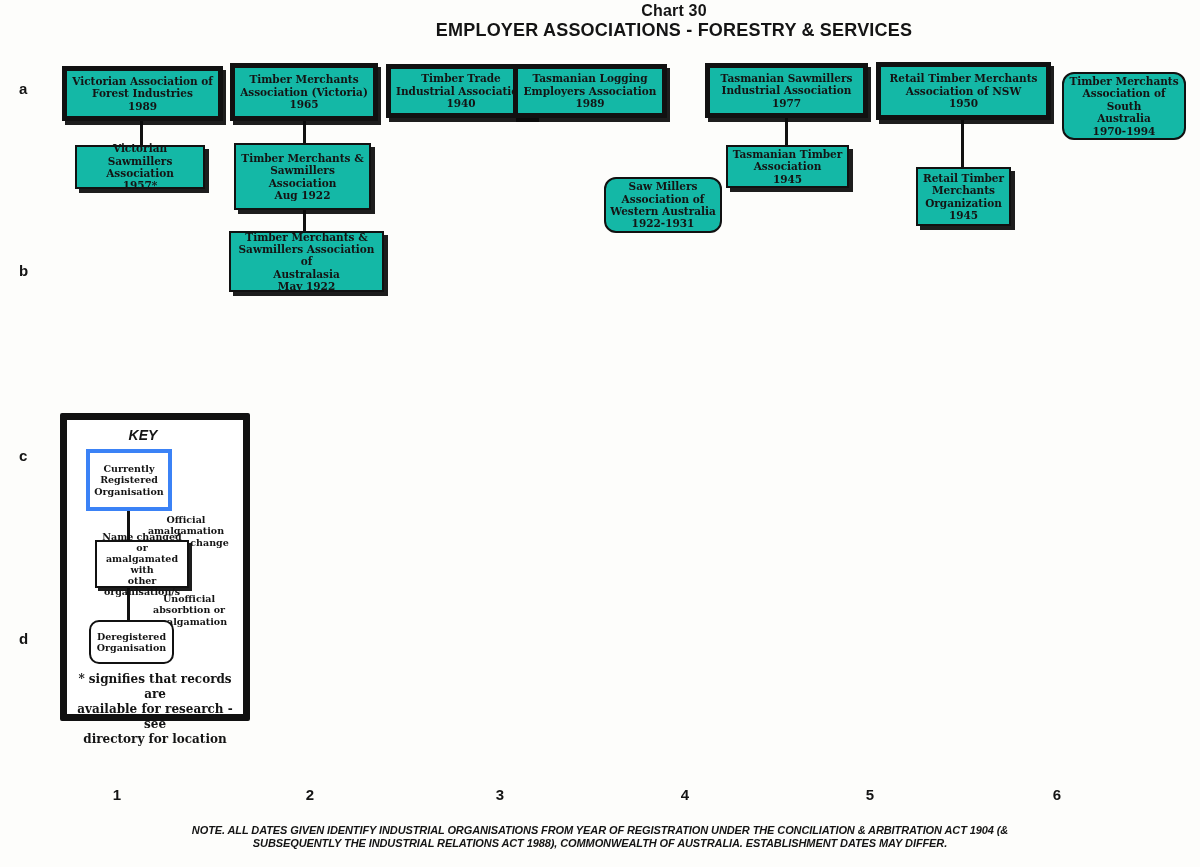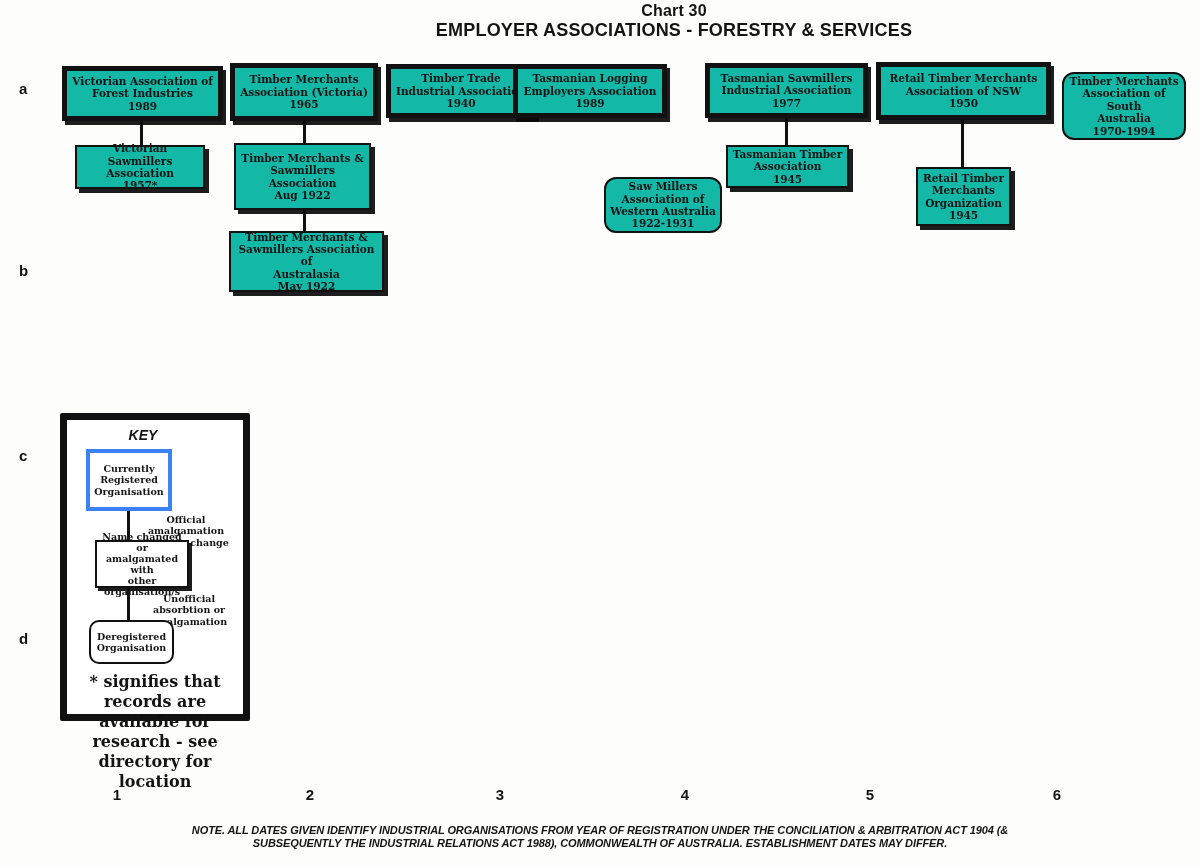--- a/index.html
+++ b/index.html
@@ -119,7 +119,7 @@
     position: absolute;
     left: 2px; top: 252px; width: 172px;
     font-weight: bold;
-    font-size: 16px;
+    font-size: 12px;
     line-height: 1.25;
     text-align: center;
     white-space: pre-line;

